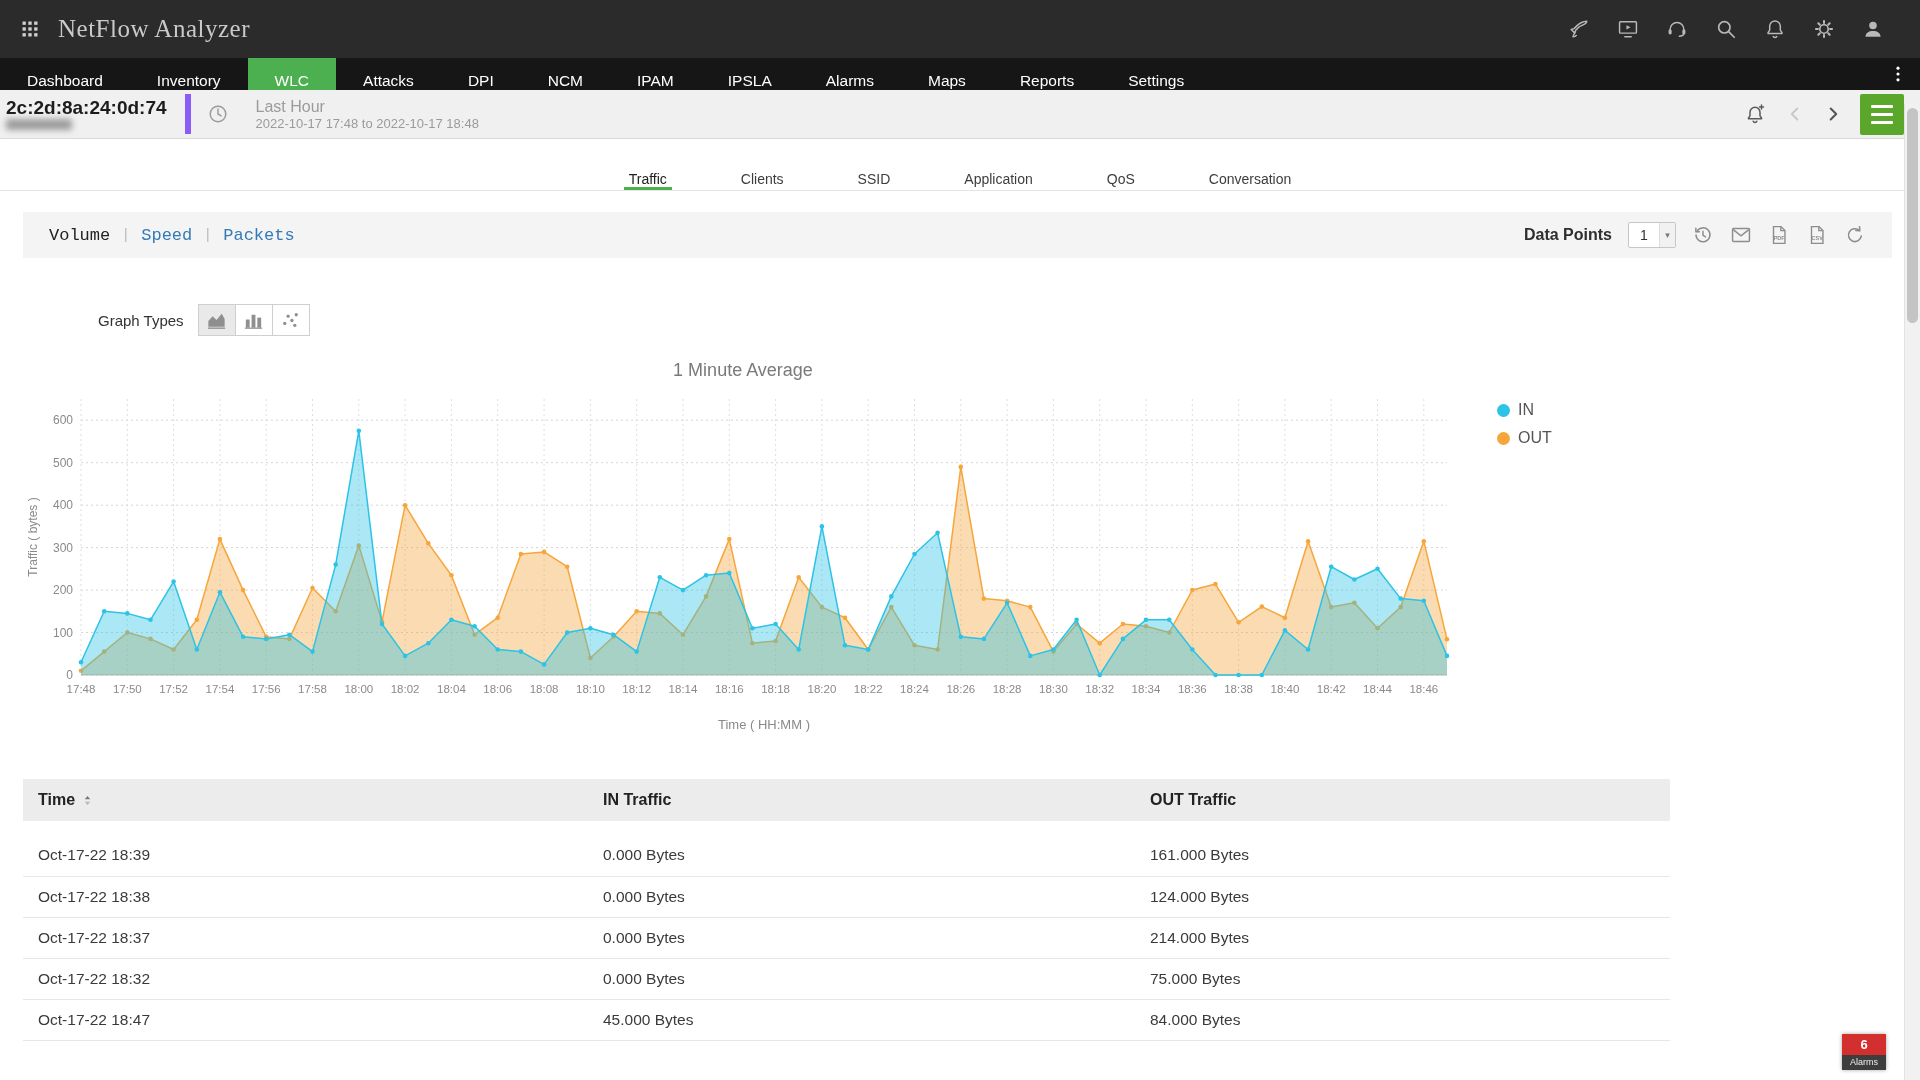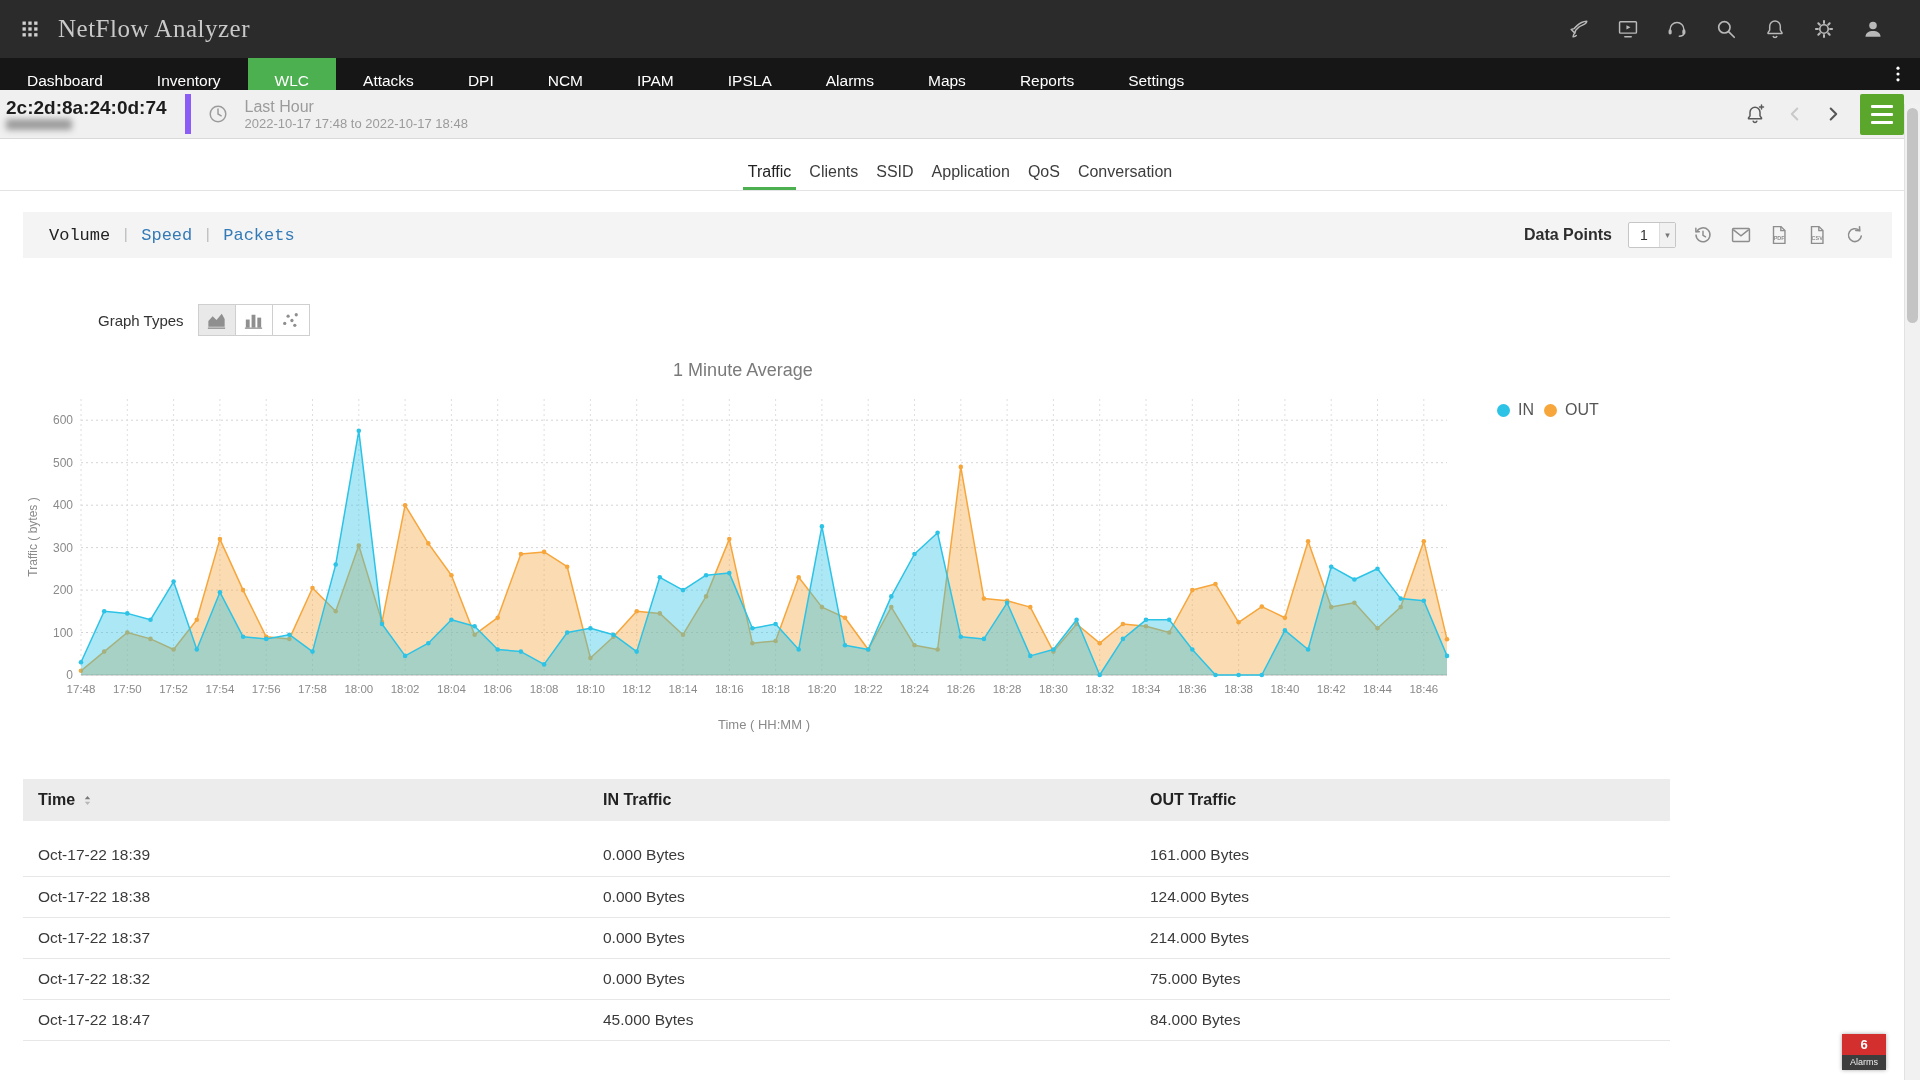--- a/index.html
+++ b/index.html
@@ -26,7 +26,7 @@
   .device-block{padding:0 18px 0 6px;border-right:6px solid #8b5cf6;height:40px;display:flex;flex-direction:column;justify-content:center}
   .device-mac{font-size:19px;font-weight:bold;color:#1c1c1c;line-height:20px}
   .redacted{width:66px;height:11px;background:#9c9c9c;border-radius:2px;filter:blur(3px);margin-top:1px}
-  .time-block{display:flex;align-items:center;gap:16px;margin-left:16px;color:#9b9b9b;cursor:pointer}
+  .time-block{display:flex;align-items:center;gap:27px;margin-left:16px;color:#9b9b9b;cursor:pointer}
   .time-block .icon{color:#9b9b9b}
   .time-label{font-size:16px;line-height:19px}
   .time-range{font-size:13px;line-height:15px}

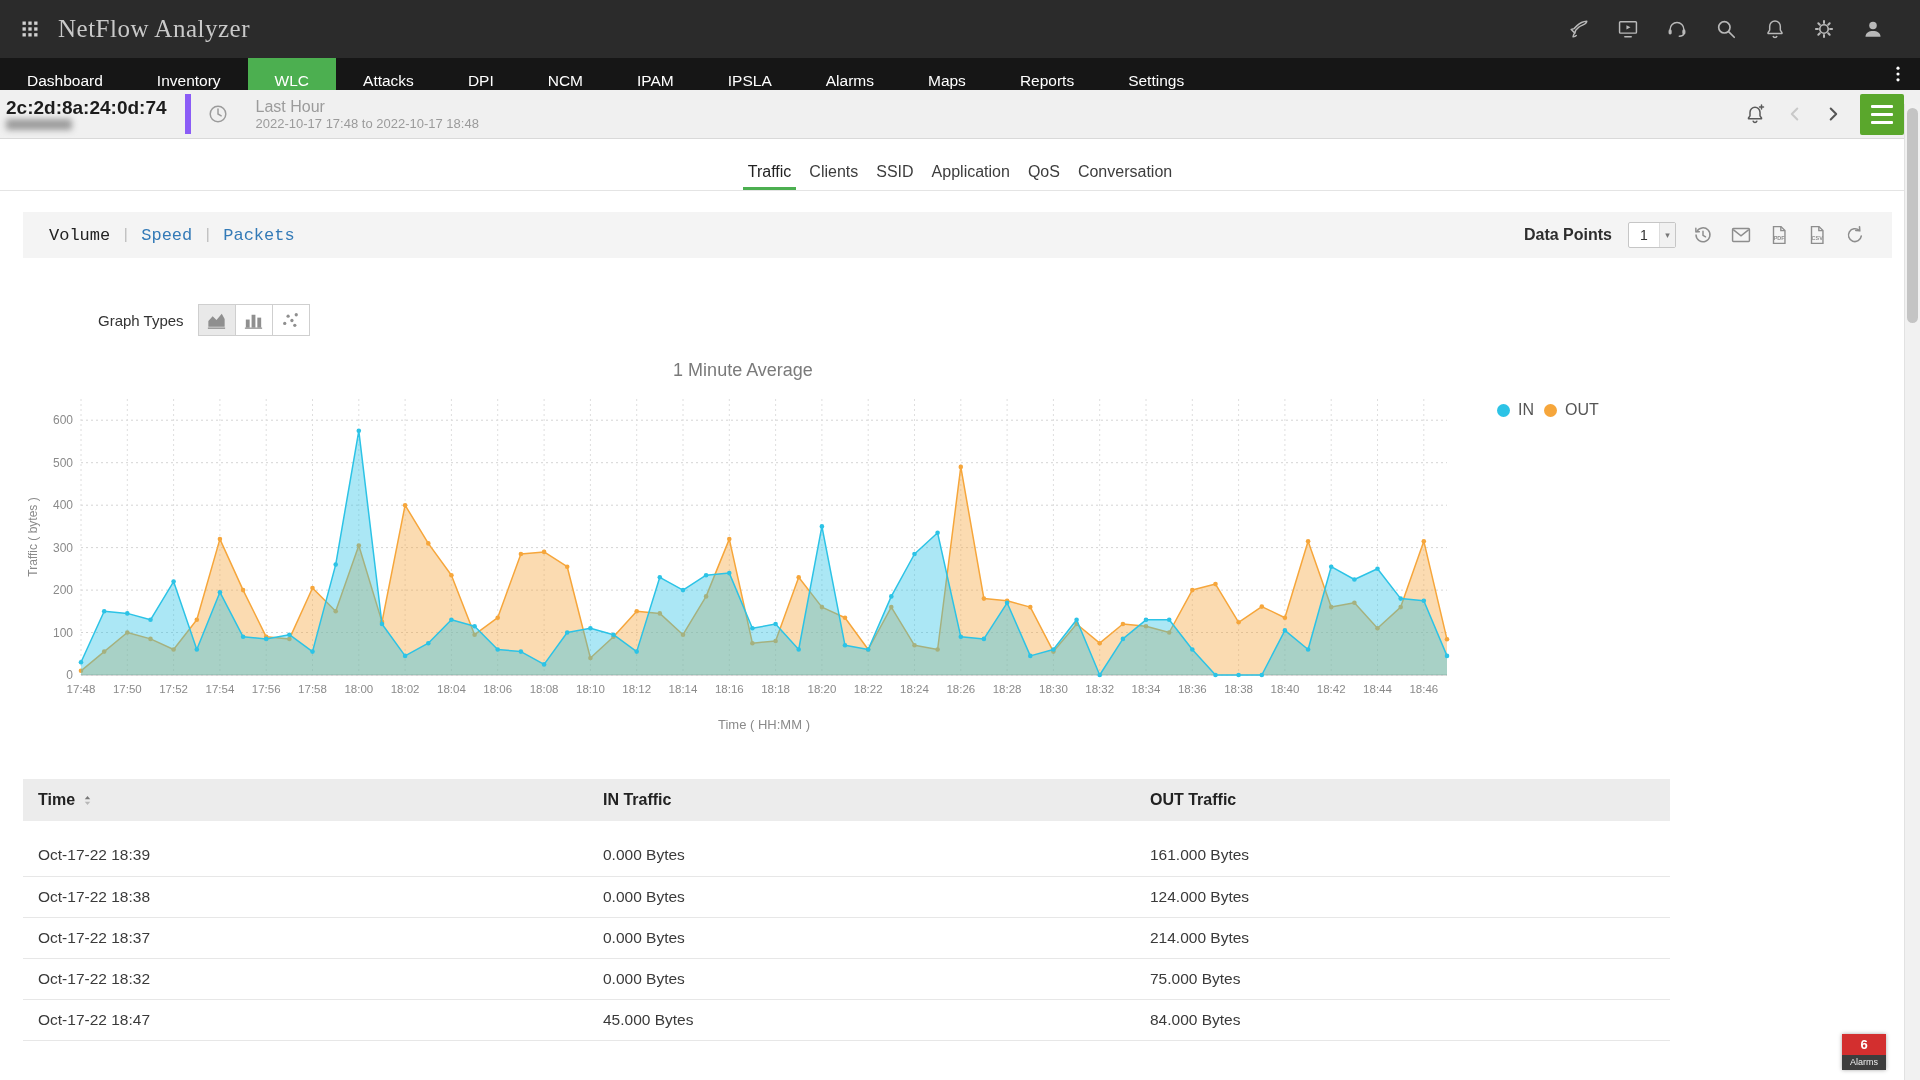--- a/index.html
+++ b/index.html
@@ -41,7 +41,7 @@
 
   
   .view-tabs{height:52px;display:flex;justify-content:center;align-items:stretch;border-bottom:1px solid #e4e4e4;background:#fff}
-  .view-tab{margin:0 4px;padding:8px 5px;line-height:49px;font-size:16px;color:#3d3d3d;cursor:pointer;border-bottom:3px solid transparent;white-space:nowrap}
+  .view-tab{margin:0 32px;padding:16px 5px;line-height:49px;font-size:14px;color:#3d3d3d;cursor:pointer;border-bottom:3px solid transparent;white-space:nowrap}
   .view-tab.active{border-bottom-color:var(--accent-green,#4caf50);color:#222}
 
   

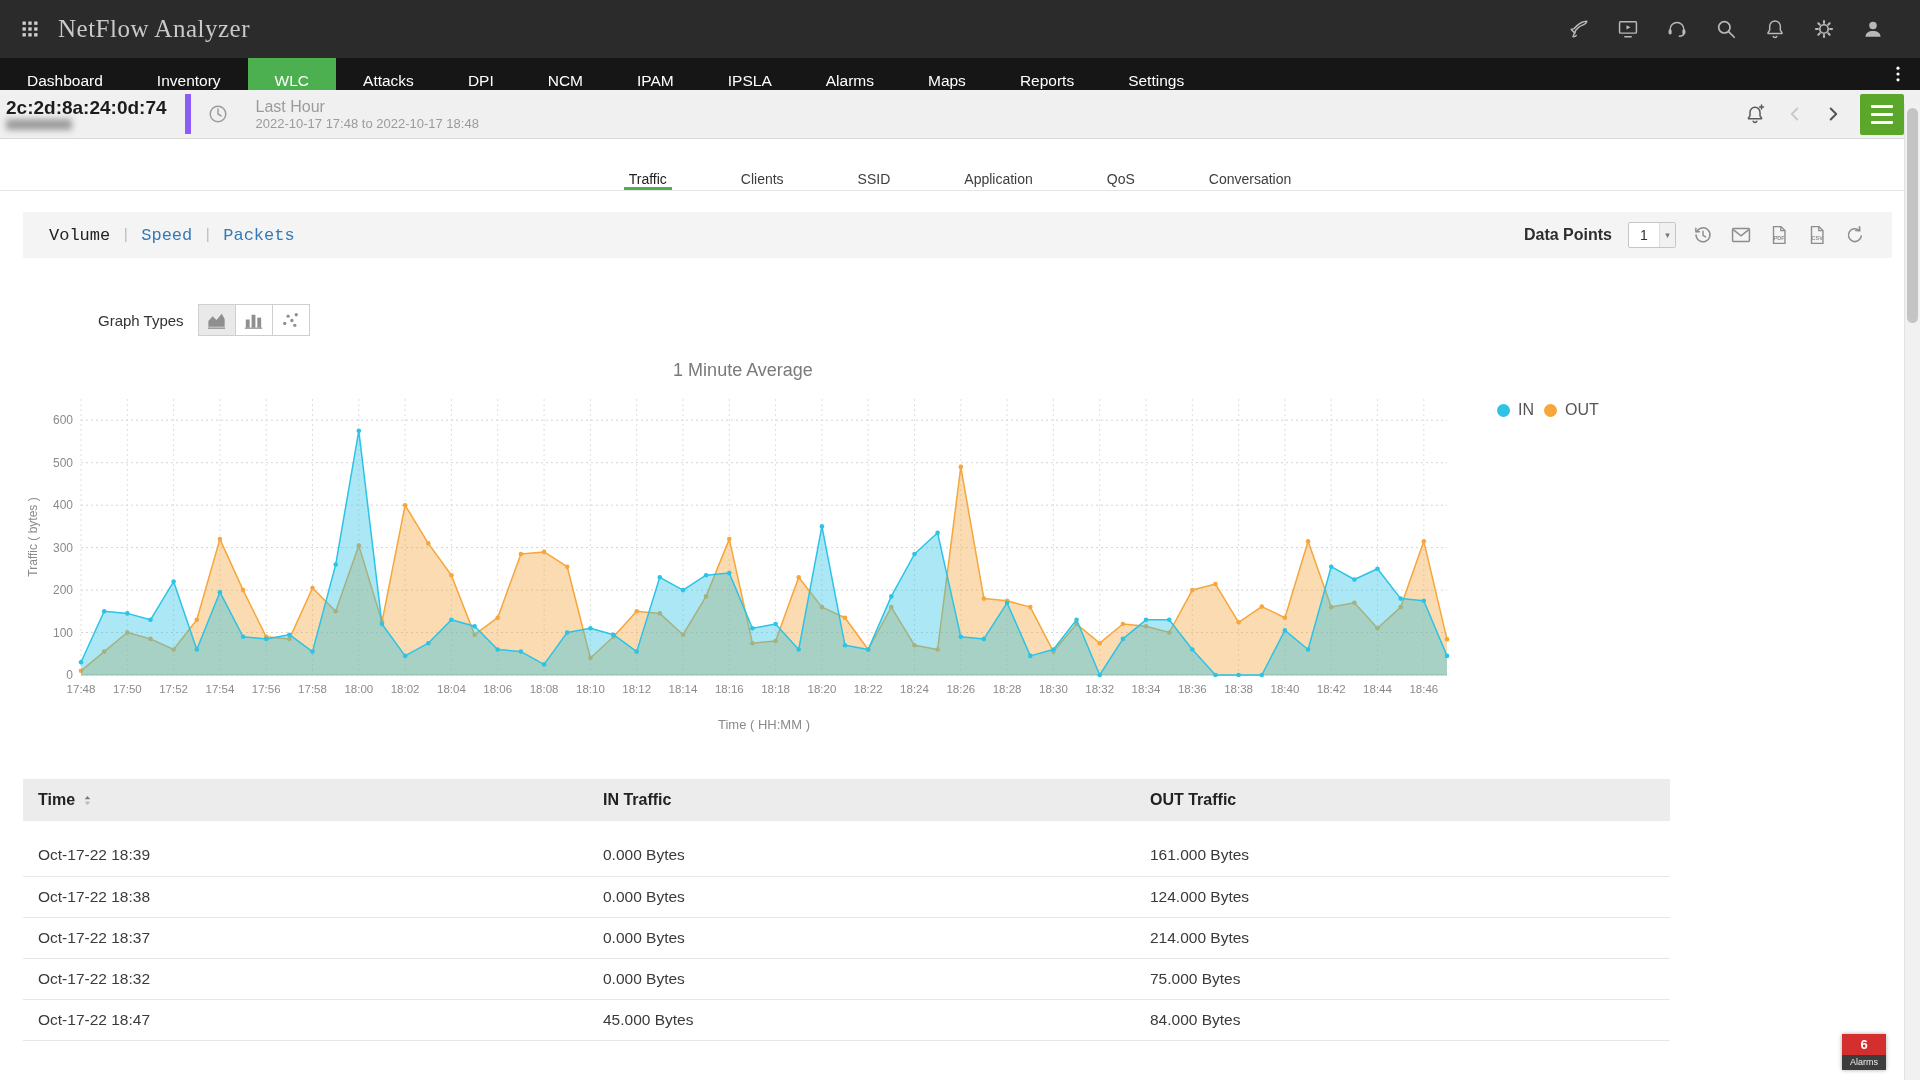--- a/index.html
+++ b/index.html
@@ -70,7 +70,7 @@
   
   .chart-title{width:1440px;text-align:center;margin-top:24px;font-size:18px;color:#7a7a7a}
   .chart-area{display:flex;align-items:flex-start;margin-top:6px}
-  .legend{margin-left:34px;margin-top:14px;display:flex;flex-direction:row;gap:10px}
+  .legend{margin-left:34px;margin-top:14px;display:flex;flex-direction:column;gap:10px}
   .legend-item{display:flex;align-items:center;gap:8px;font-size:16px;color:#555;cursor:pointer}
   .legend-dot{width:13px;height:13px;border-radius:50%}
 

